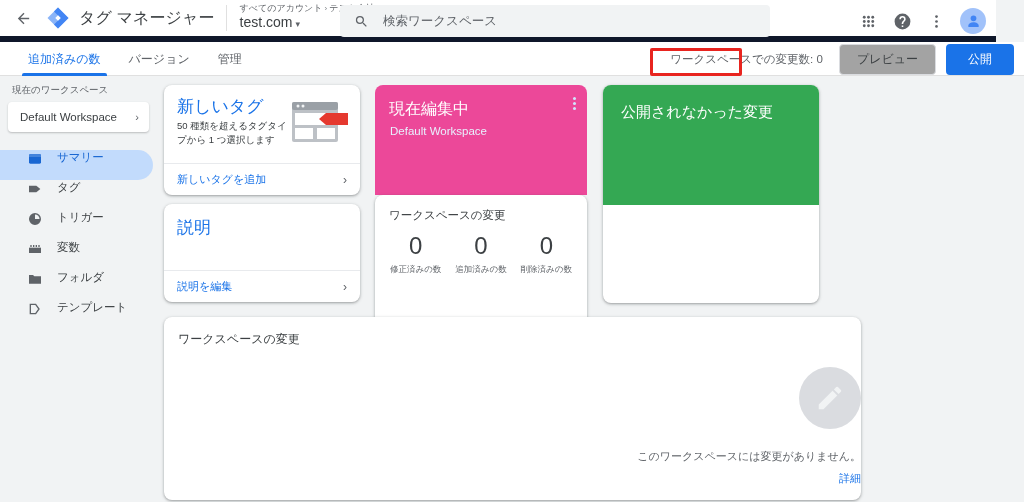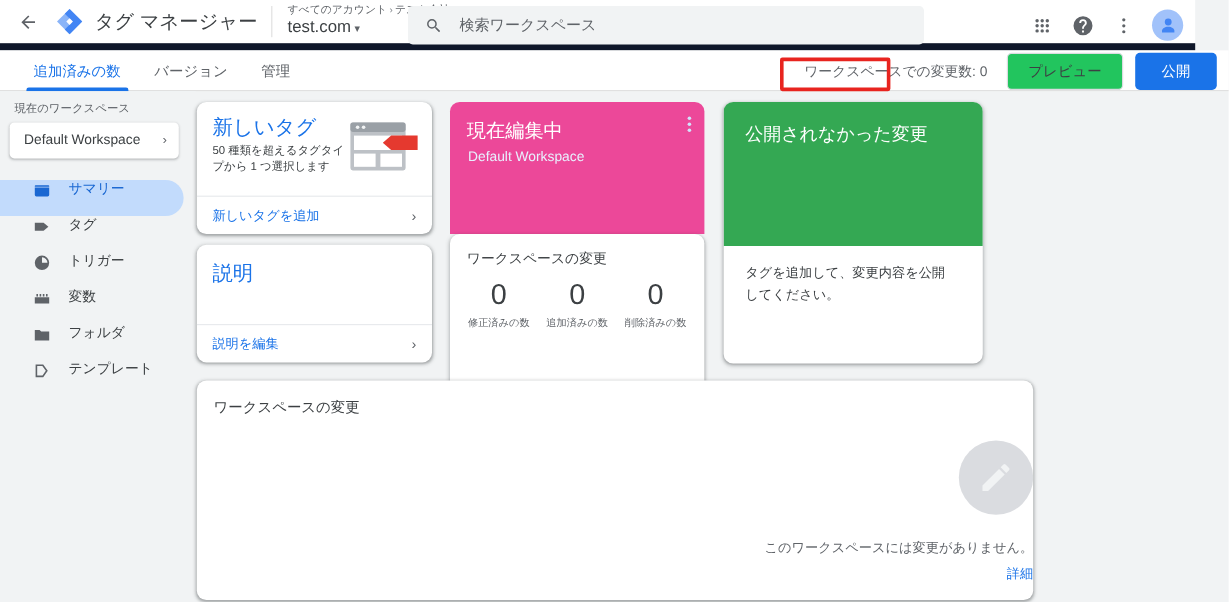--- a/index.html
+++ b/index.html
@@ -91,7 +91,7 @@
   .btn-outline {
     font-size: 12px; color: #3c4043; border: 1px solid #dadce0;
     border-radius: 4px; padding: 6px 17px; margin-left: 16px;
-    background: #22c55e; cursor: pointer; white-space: nowrap;
+    background: #a3a3a3; cursor: pointer; white-space: nowrap;
   }
   .btn-primary {
     font-size: 12px; color: #fff; background: #1a73e8; border: none;

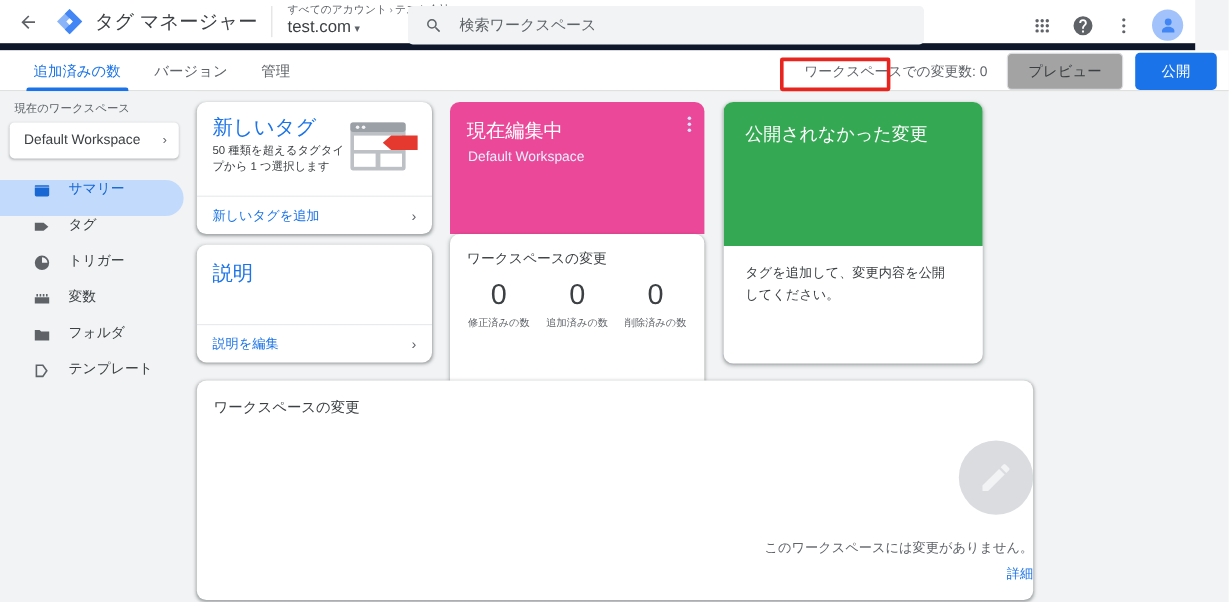--- a/index.html
+++ b/index.html
@@ -439,7 +439,6 @@
       <div class="up-head">
         <div class="up-title">公開されなかった変更</div>
       </div>
-      <div class="up-body">タグを追加して、変更内容を公開してください。</div>
     </div>
 
     <div class="card" id="panel-changes">

